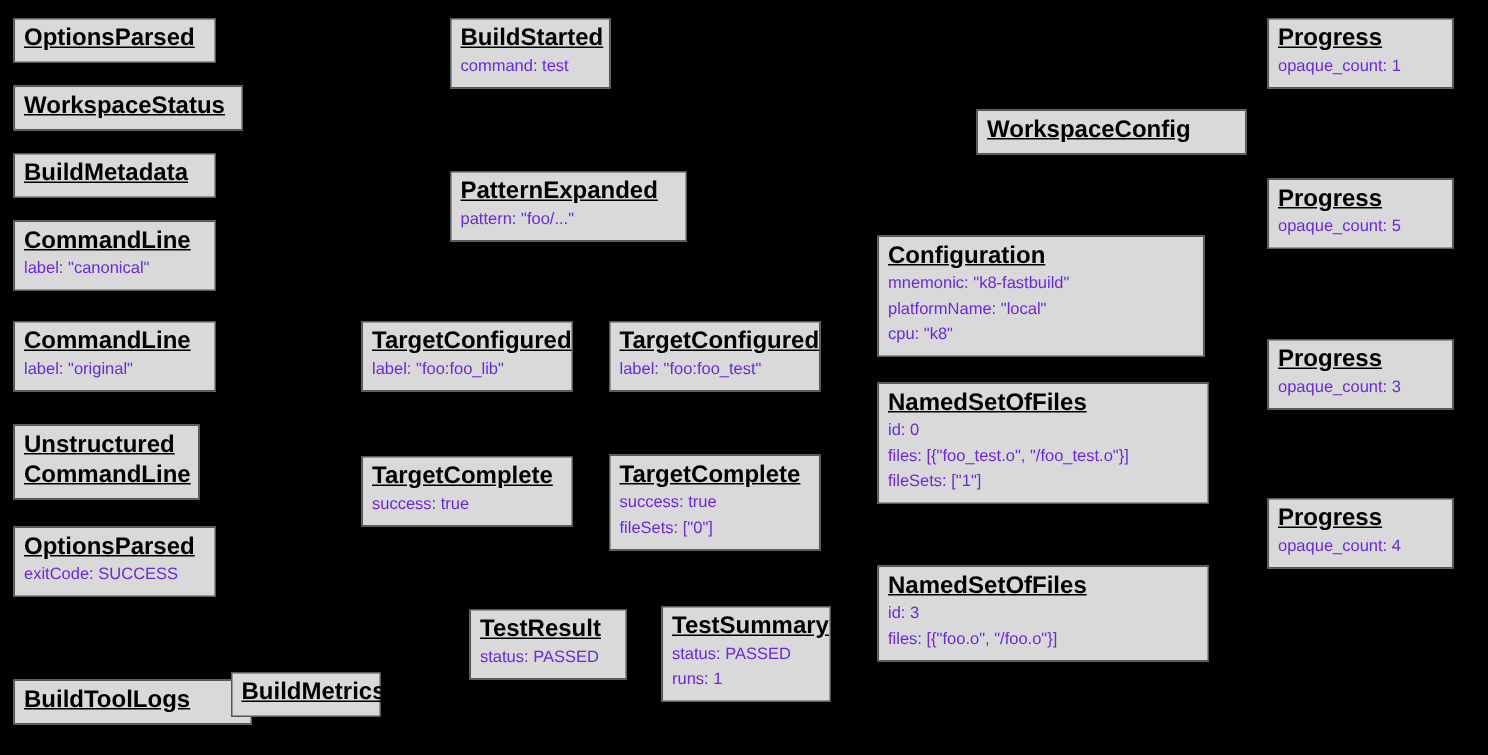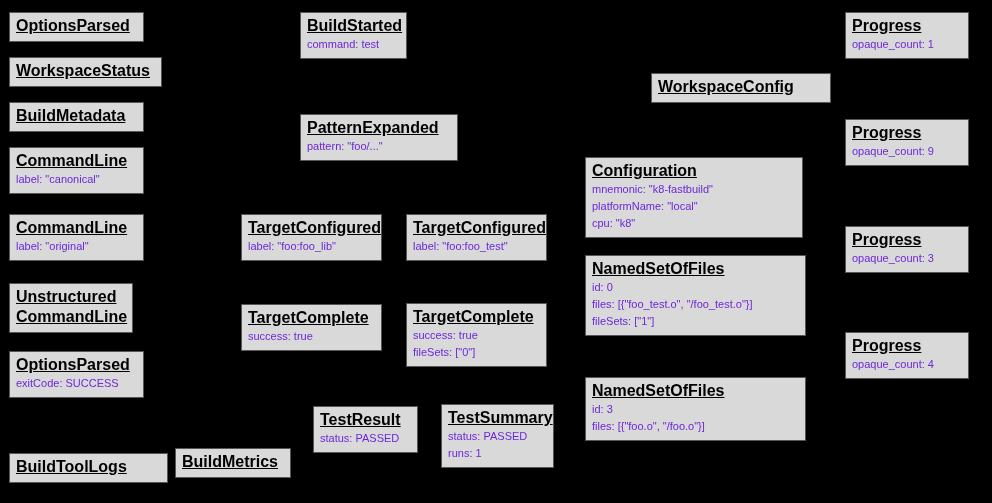--- a/index.html
+++ b/index.html
@@ -138,7 +138,7 @@
 
   <div class="node" style="left:845px;top:119px;width:124px">
     <div class="node-title">Progress</div>
-    <div class="node-field">opaque_count: 9</div>
+    <div class="node-field">opaque_count: 5</div>
   </div>
 
   <div class="node" style="left:845px;top:226px;width:124px">

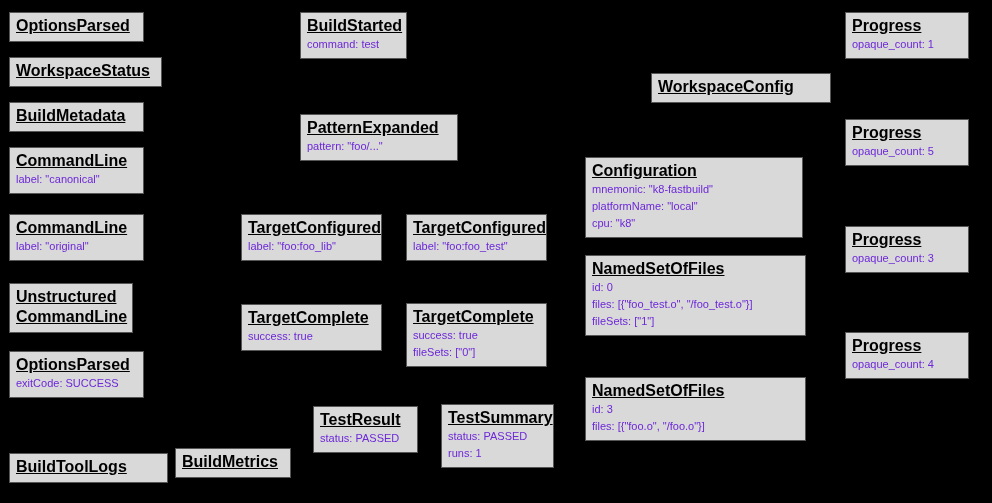--- a/index.html
+++ b/index.html
@@ -61,7 +61,7 @@
     <div class="node-title">BuildToolLogs</div>
   </div>
 
-  <div class="node" style="left:175px;top:448px;width:116px">
+  <div class="node" style="left:154px;top:448px;width:100px">
     <div class="node-title">BuildMetrics</div>
   </div>
 

